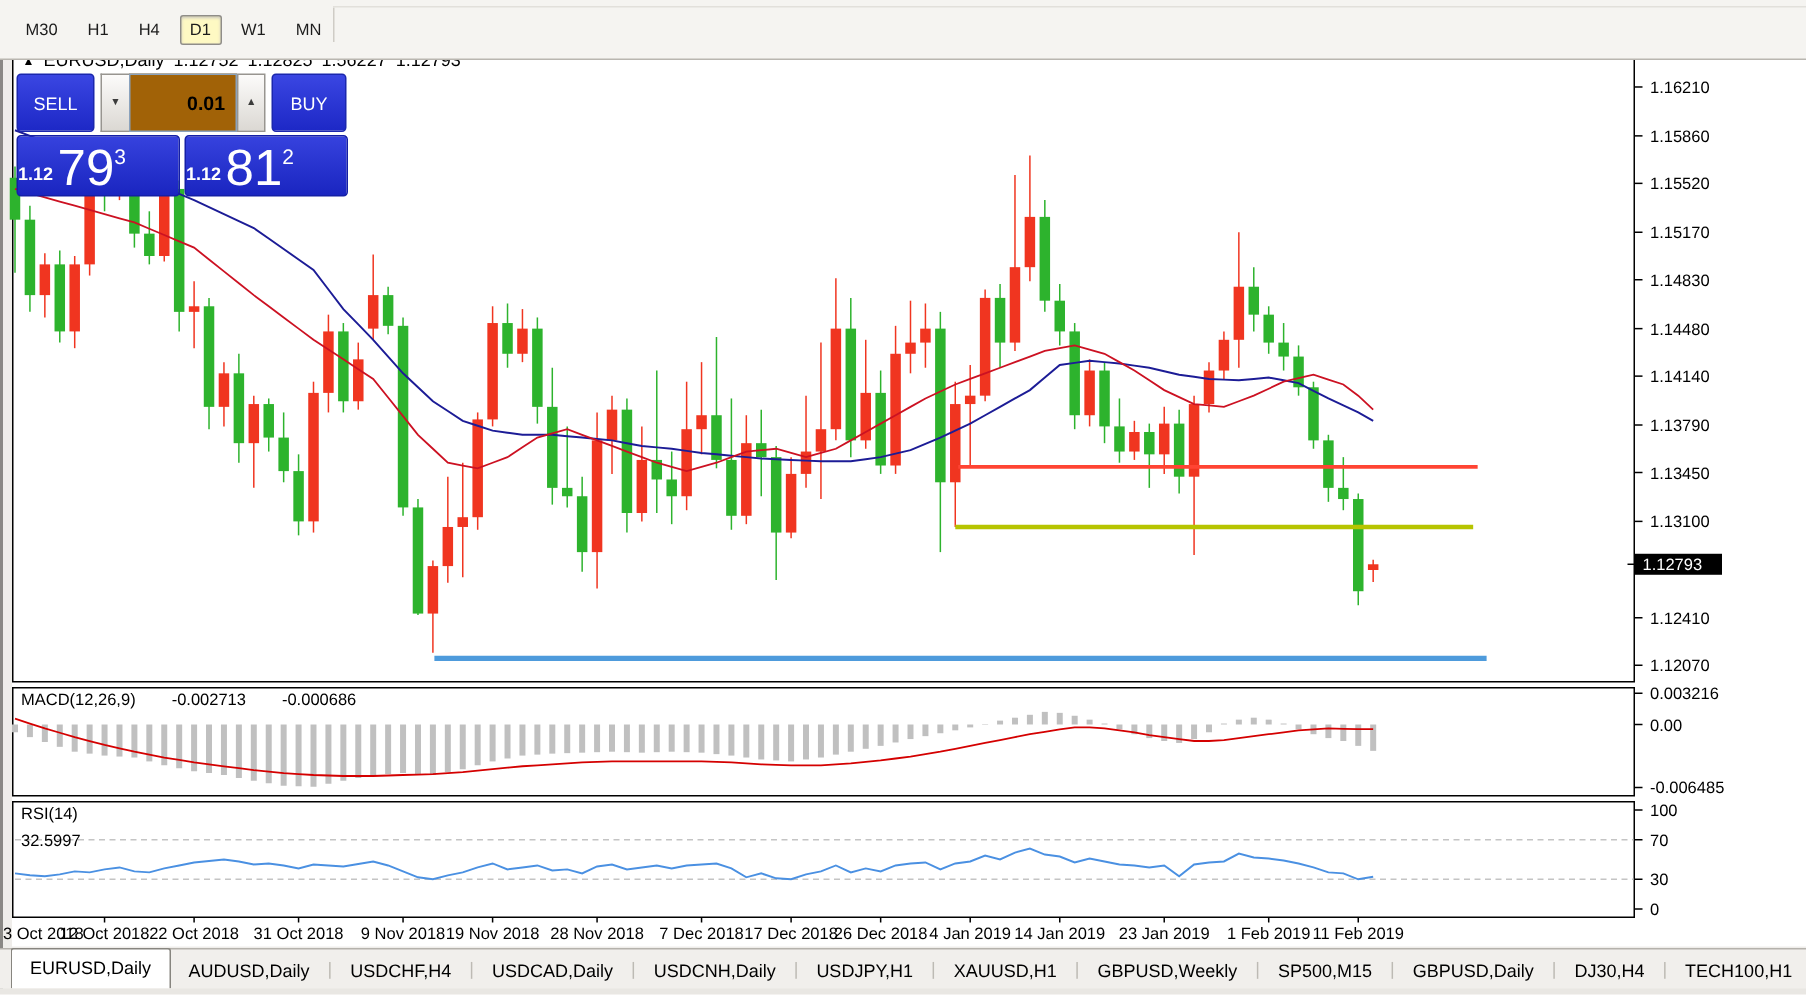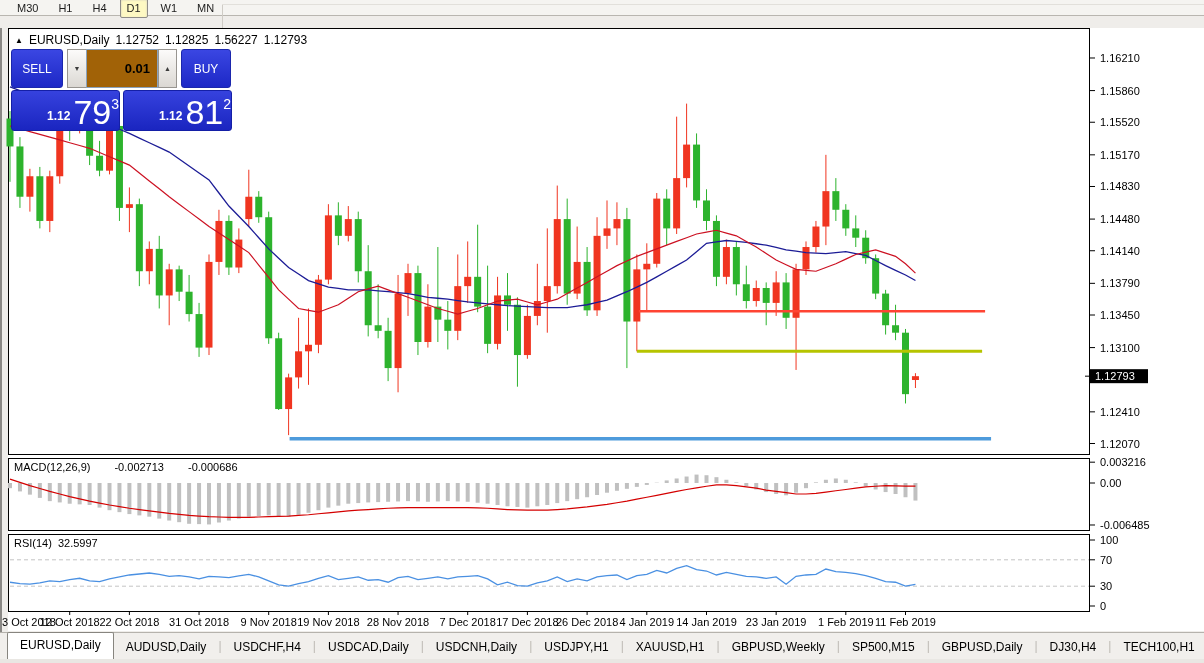--- a/index.html
+++ b/index.html
@@ -9,7 +9,7 @@
   }
   
   #toolbar{
-    position:absolute;left:0;top:0;width:1204px;height:16px;
+    position:absolute;left:0;top:0;width:1204px;height:40px;
     background:#f5f4f1;border-bottom:1px solid #b9b6b0;
     display:flex;align-items:center;padding-left:10px;box-sizing:border-box;z-index:6;
   }

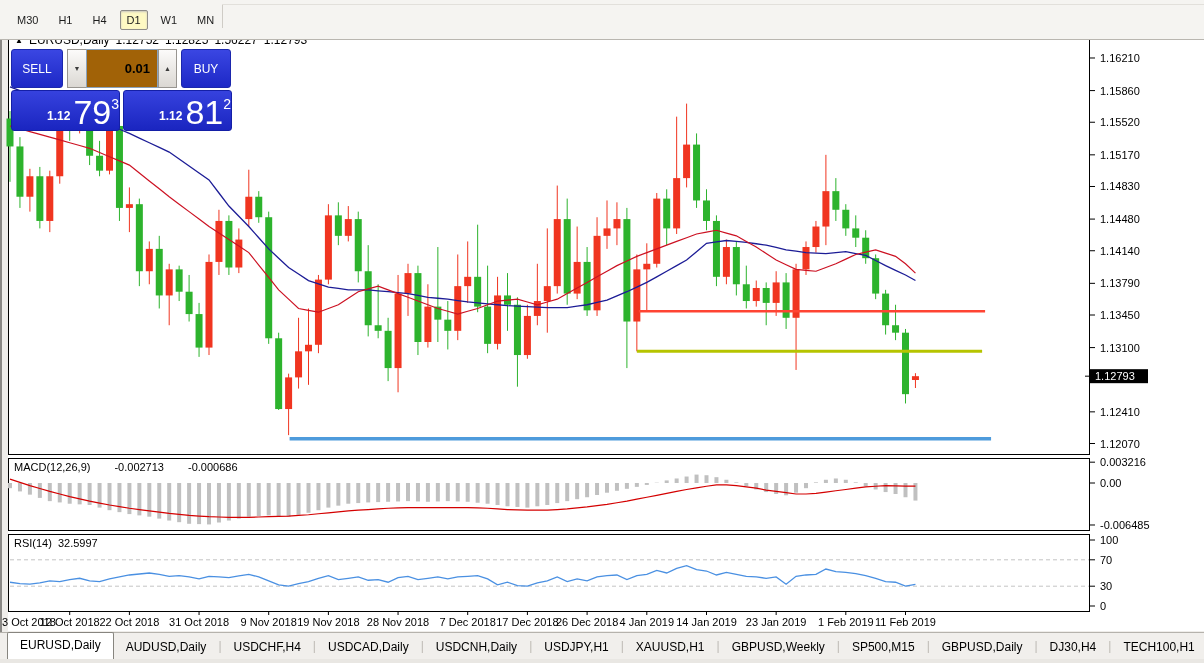--- a/index.html
+++ b/index.html
@@ -53,7 +53,7 @@
   .price-box{
     width:109px;height:41px;background:linear-gradient(#3642de,#1a25c0);
     border:1px solid #141fa6;border-radius:3px;color:#fff;box-sizing:border-box;
-    display:flex;align-items:flex-end;justify-content:flex-end;padding-bottom:3px;padding-left:20px;
+    display:flex;align-items:flex-end;justify-content:flex-start;padding-bottom:3px;
   }
   .price-box.buy{margin-left:3px;}
   .pb-small{font-size:12px;font-weight:700;margin:0 3px 4px 0;}

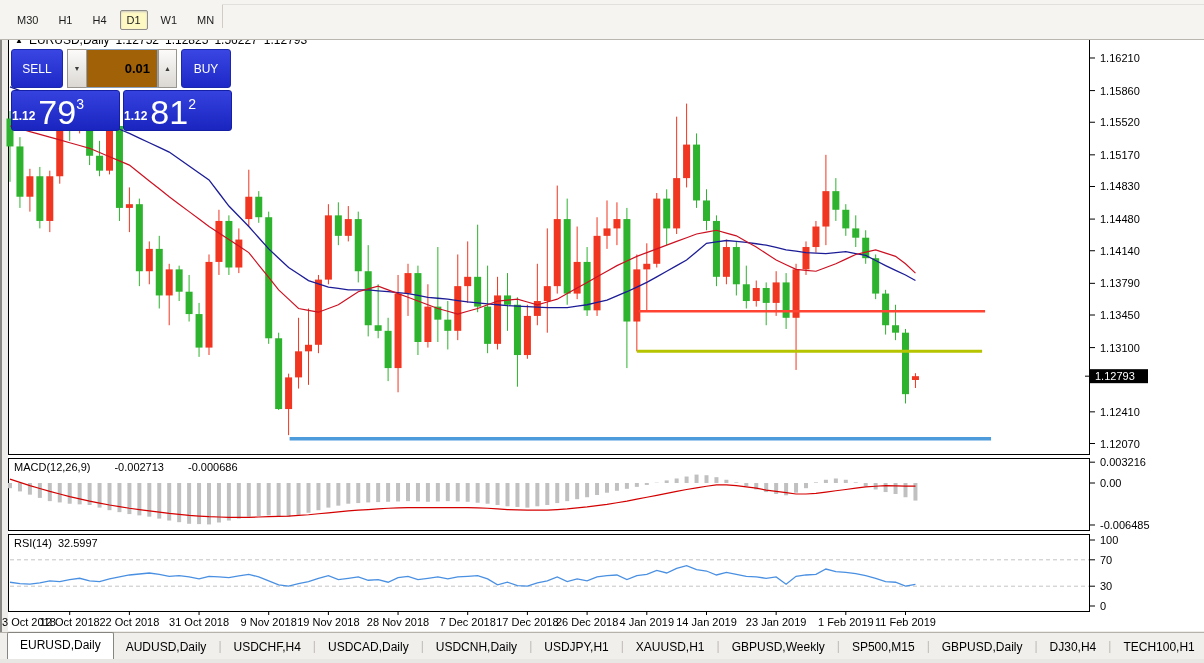--- a/index.html
+++ b/index.html
@@ -62,7 +62,7 @@
   
   .ind-label{position:absolute;z-index:4;font-size:11px;color:#000;display:flex;gap:6px;white-space:nowrap;}
   #macd-label{left:14px;top:461px;gap:24px;}
-  #rsi-label{left:14px;top:537px;}
+  #rsi-label{left:14px;top:537px;flex-direction:column;}
   
   #tabs{
     position:absolute;left:0;top:632px;width:1204px;height:27px;

